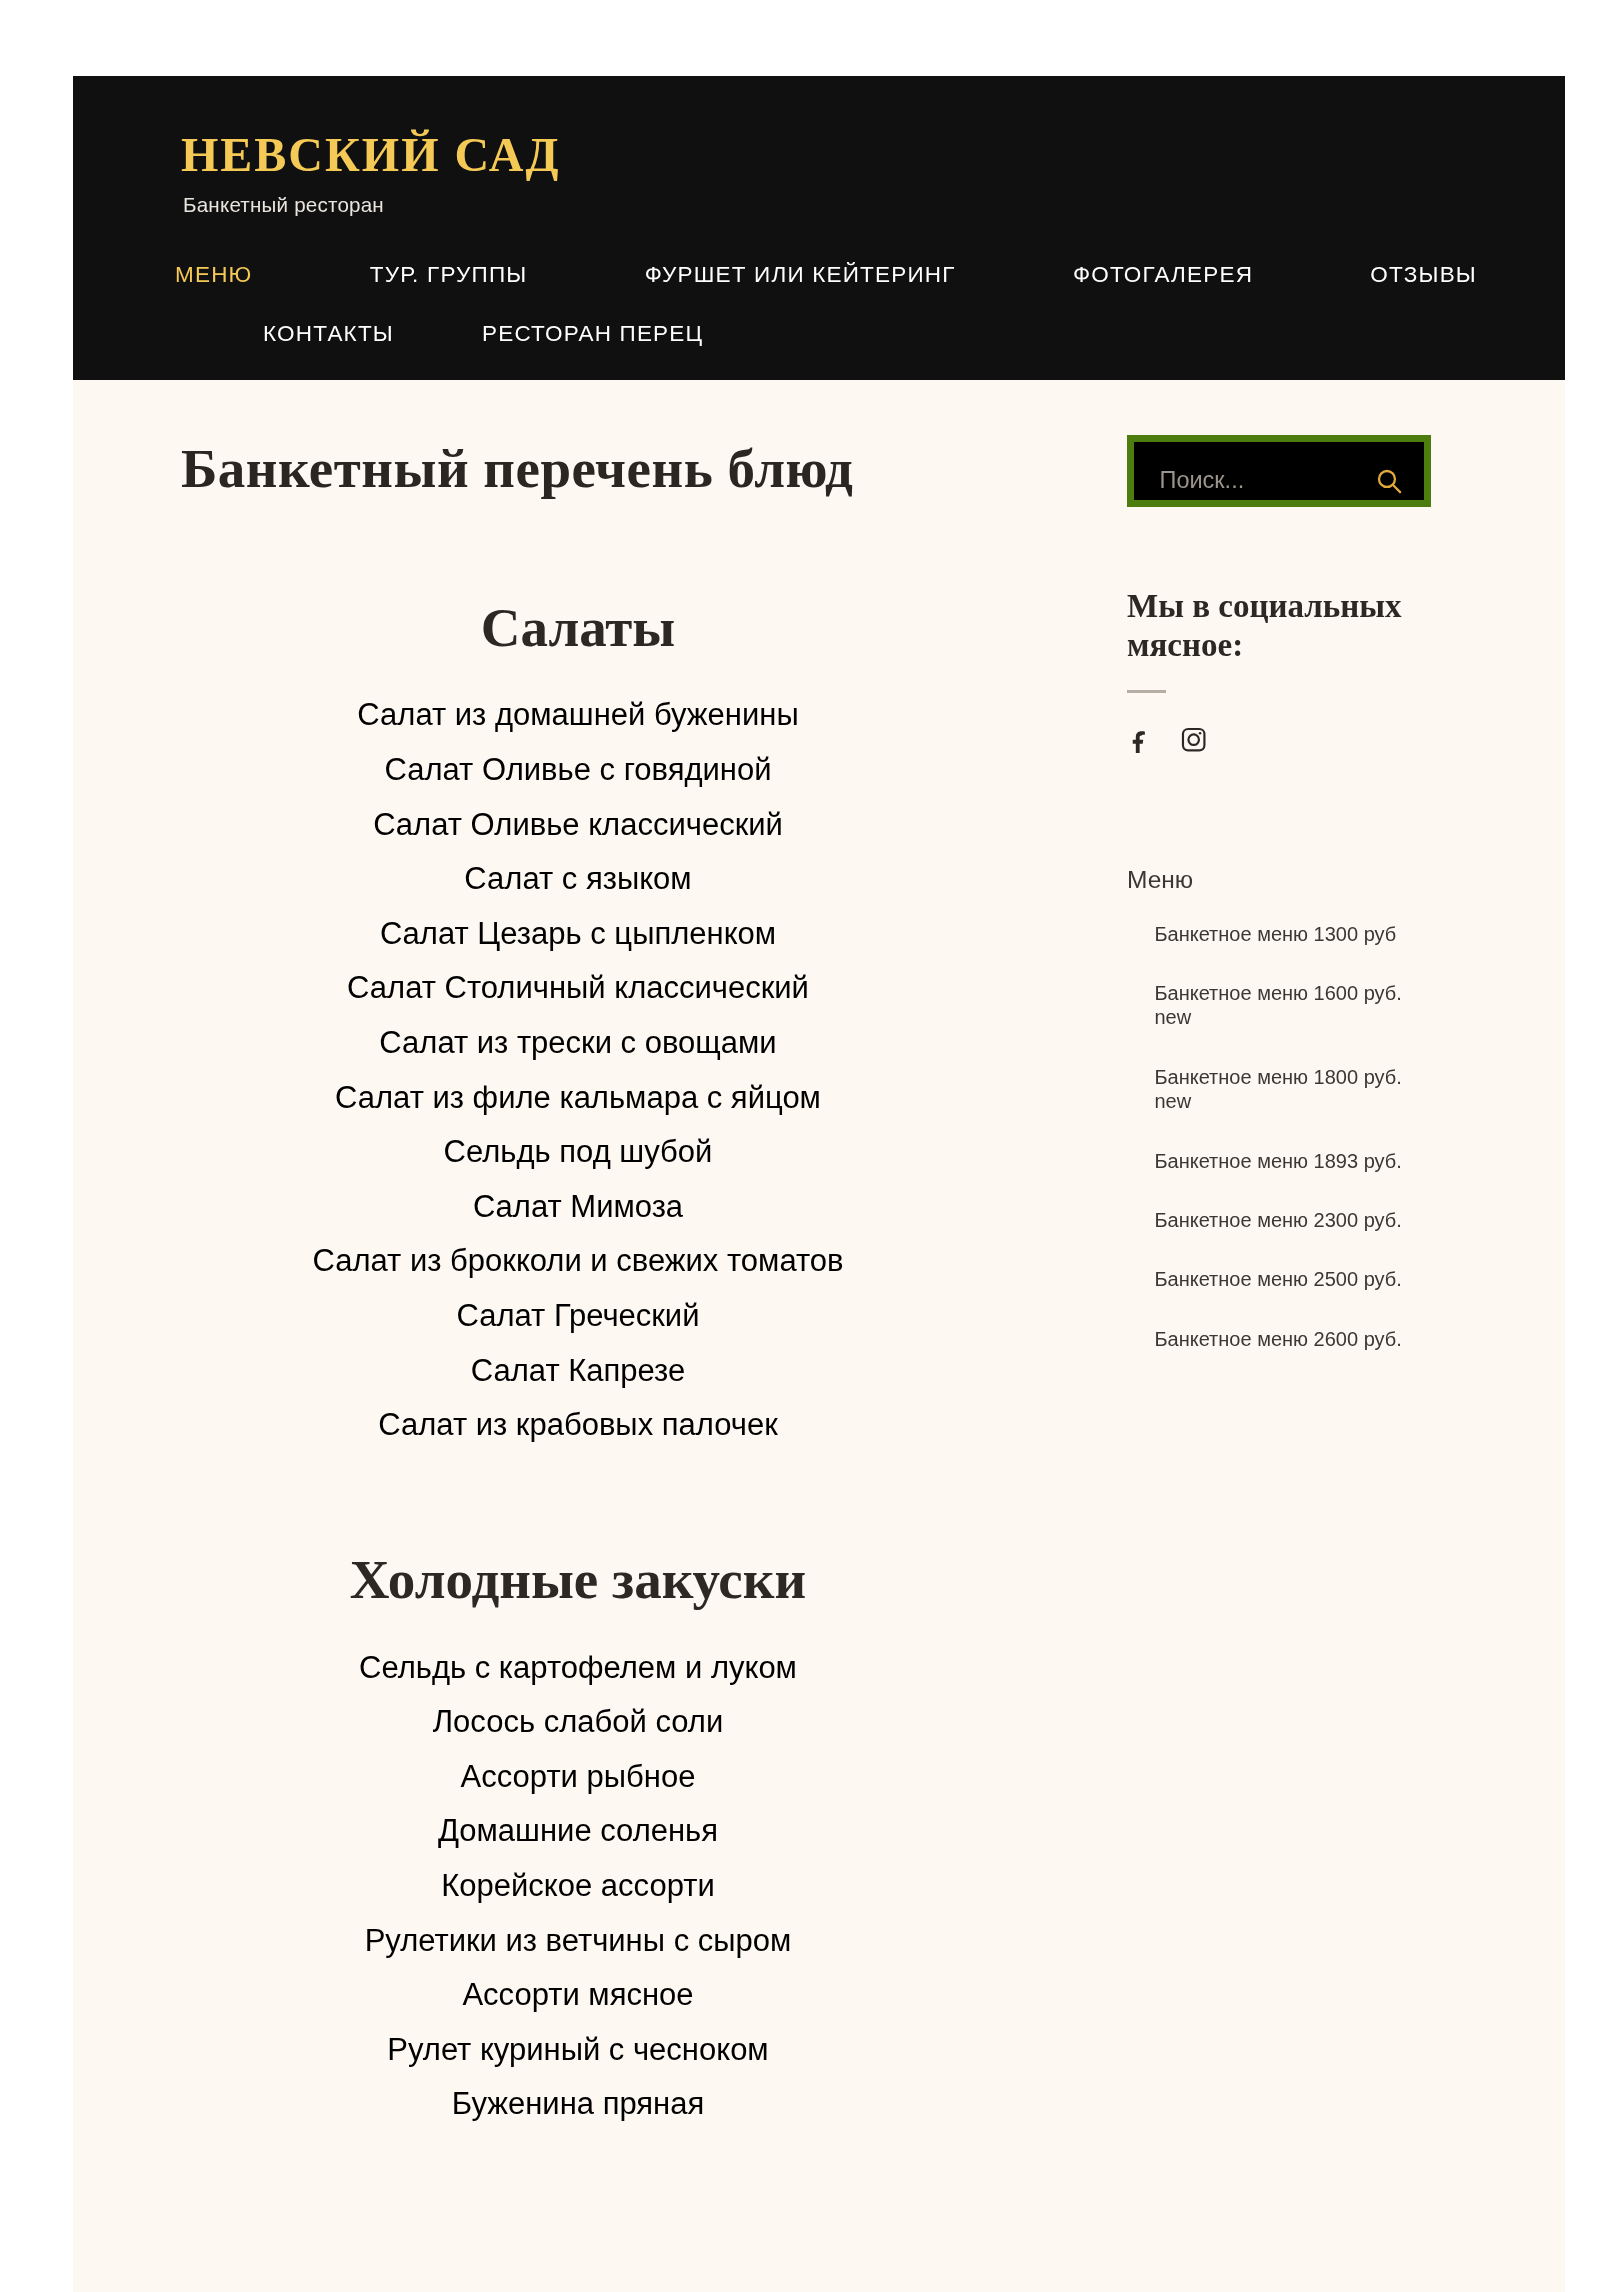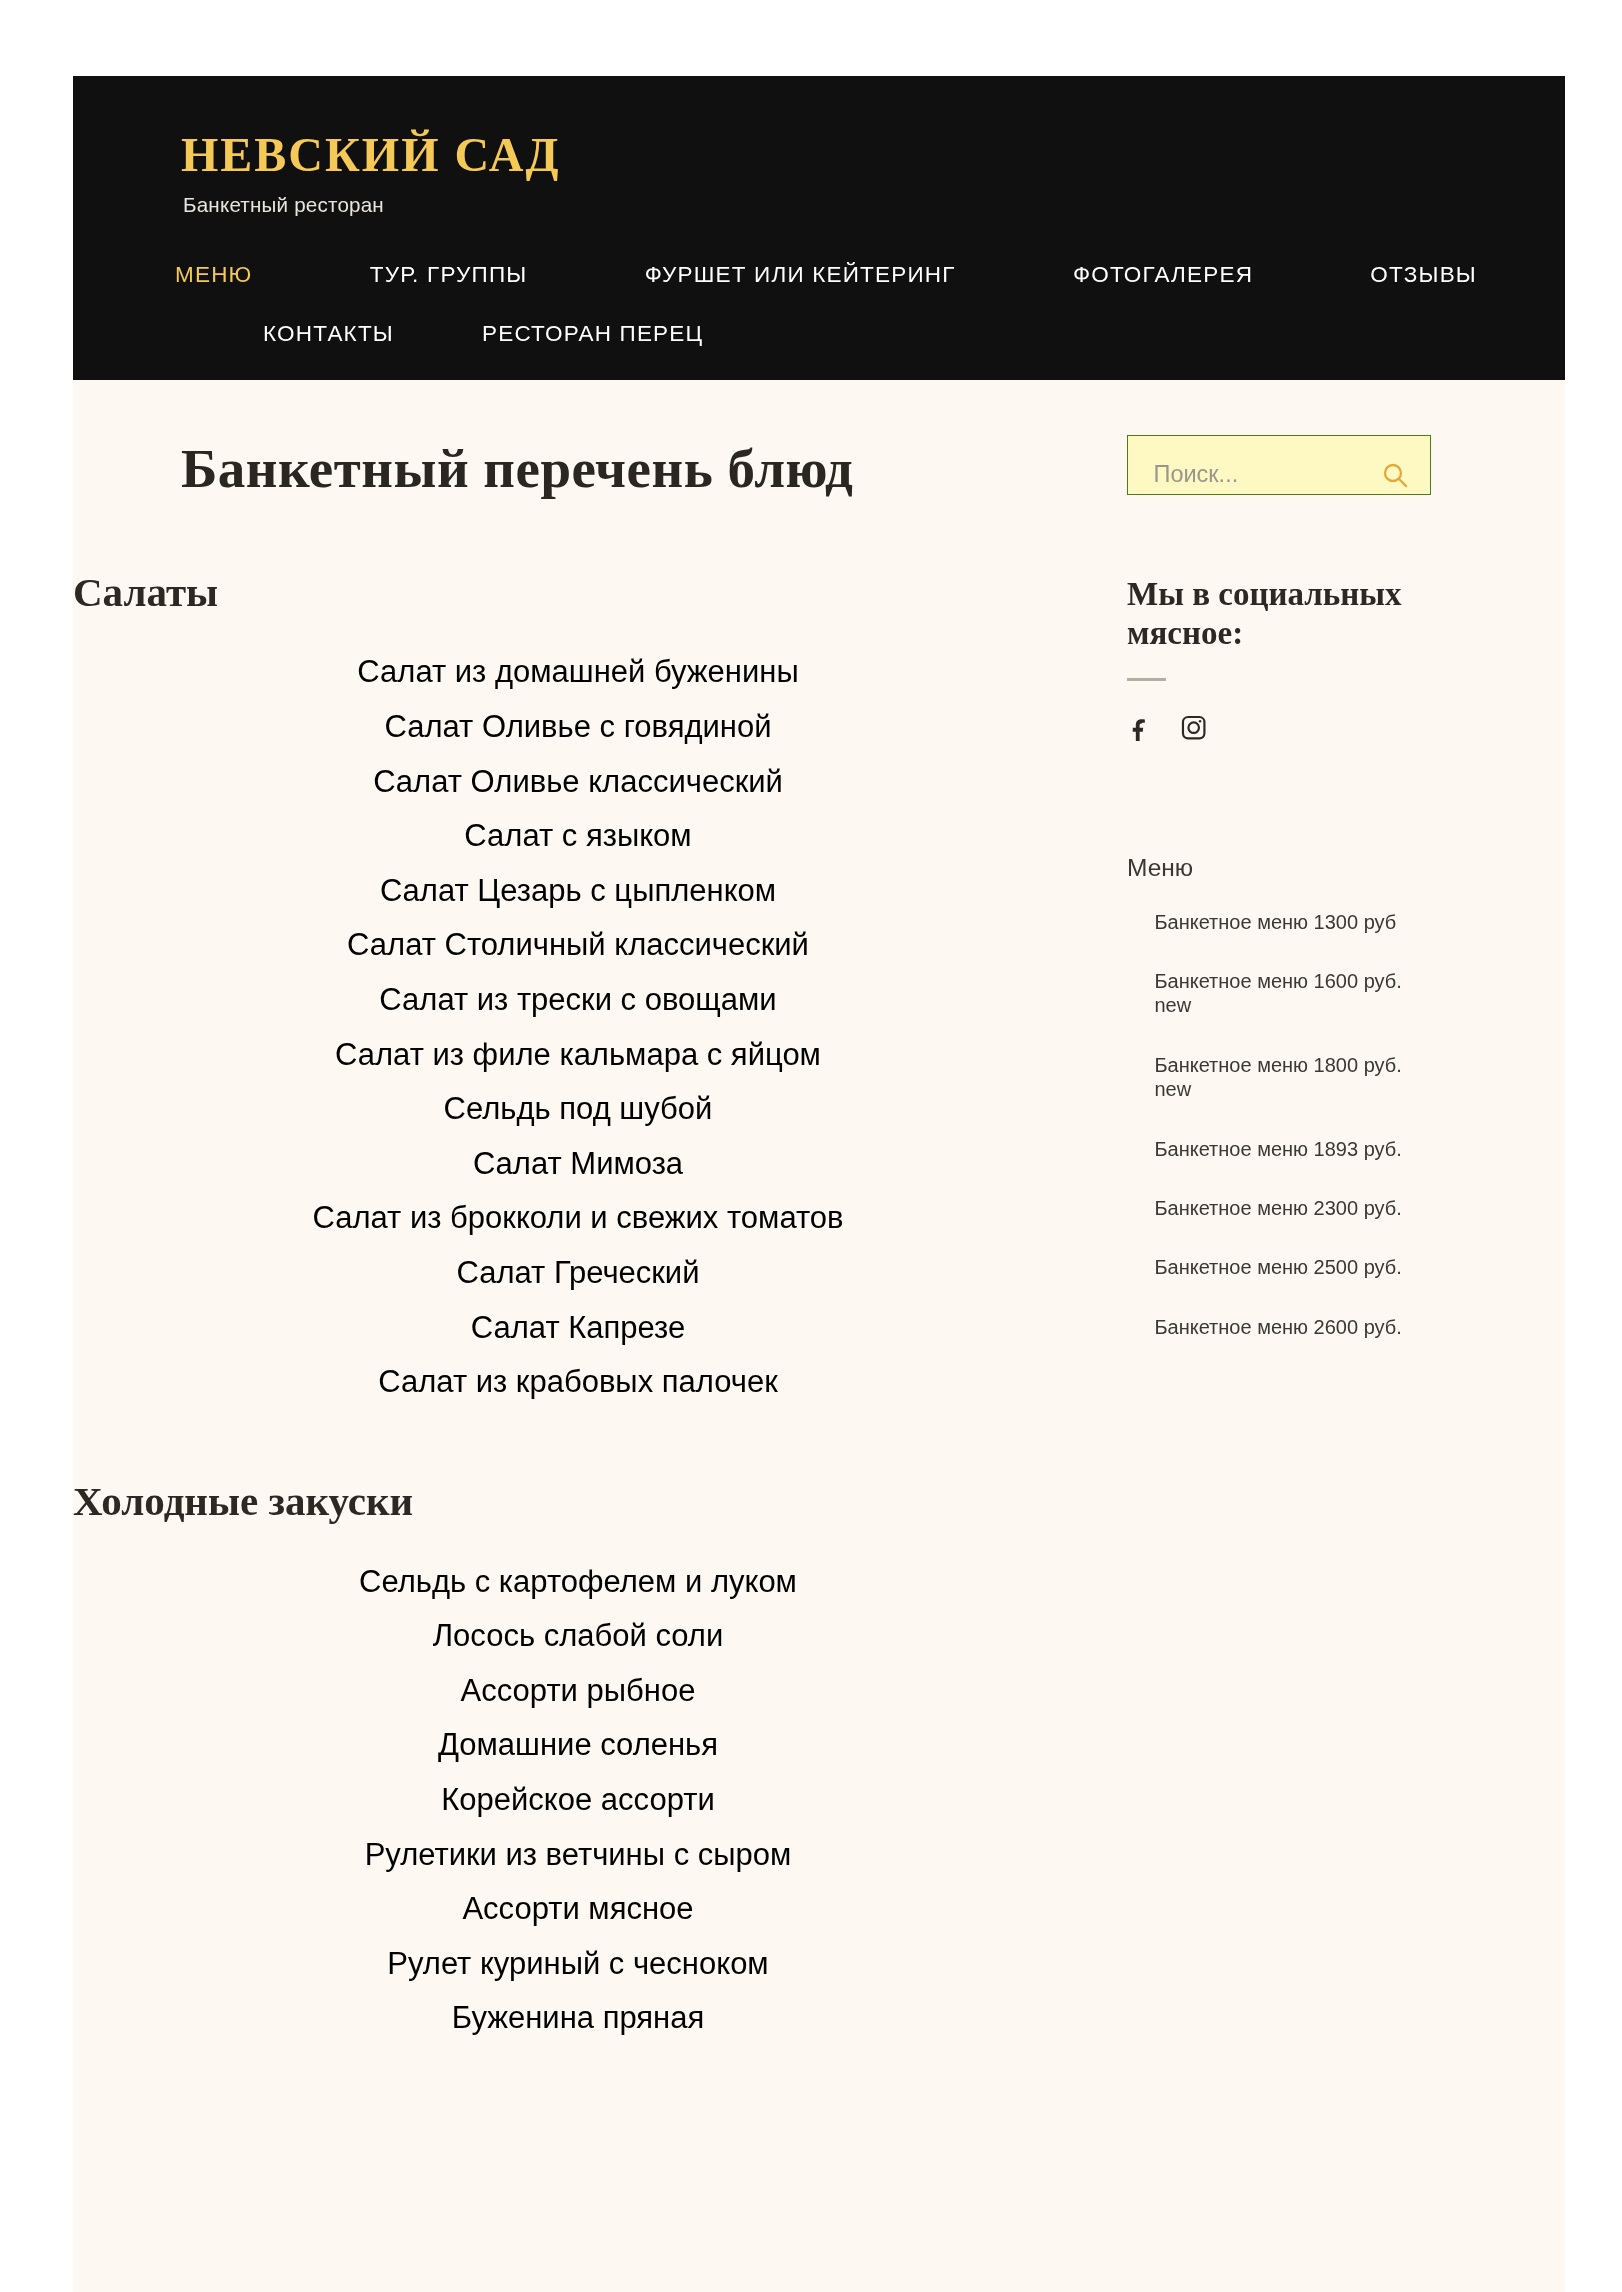--- a/index.html
+++ b/index.html
@@ -130,9 +130,9 @@
   .search-box {
     position: relative;
     width: 304px;
-    height: 60px;
-    background: #fef9c3;
-    border: 1px solid #4d7c0f;
+    height: 72px;
+    background: #000000;
+    border: 7px solid #4d7c0f;
     box-sizing: border-box;
   }
   .search-input {

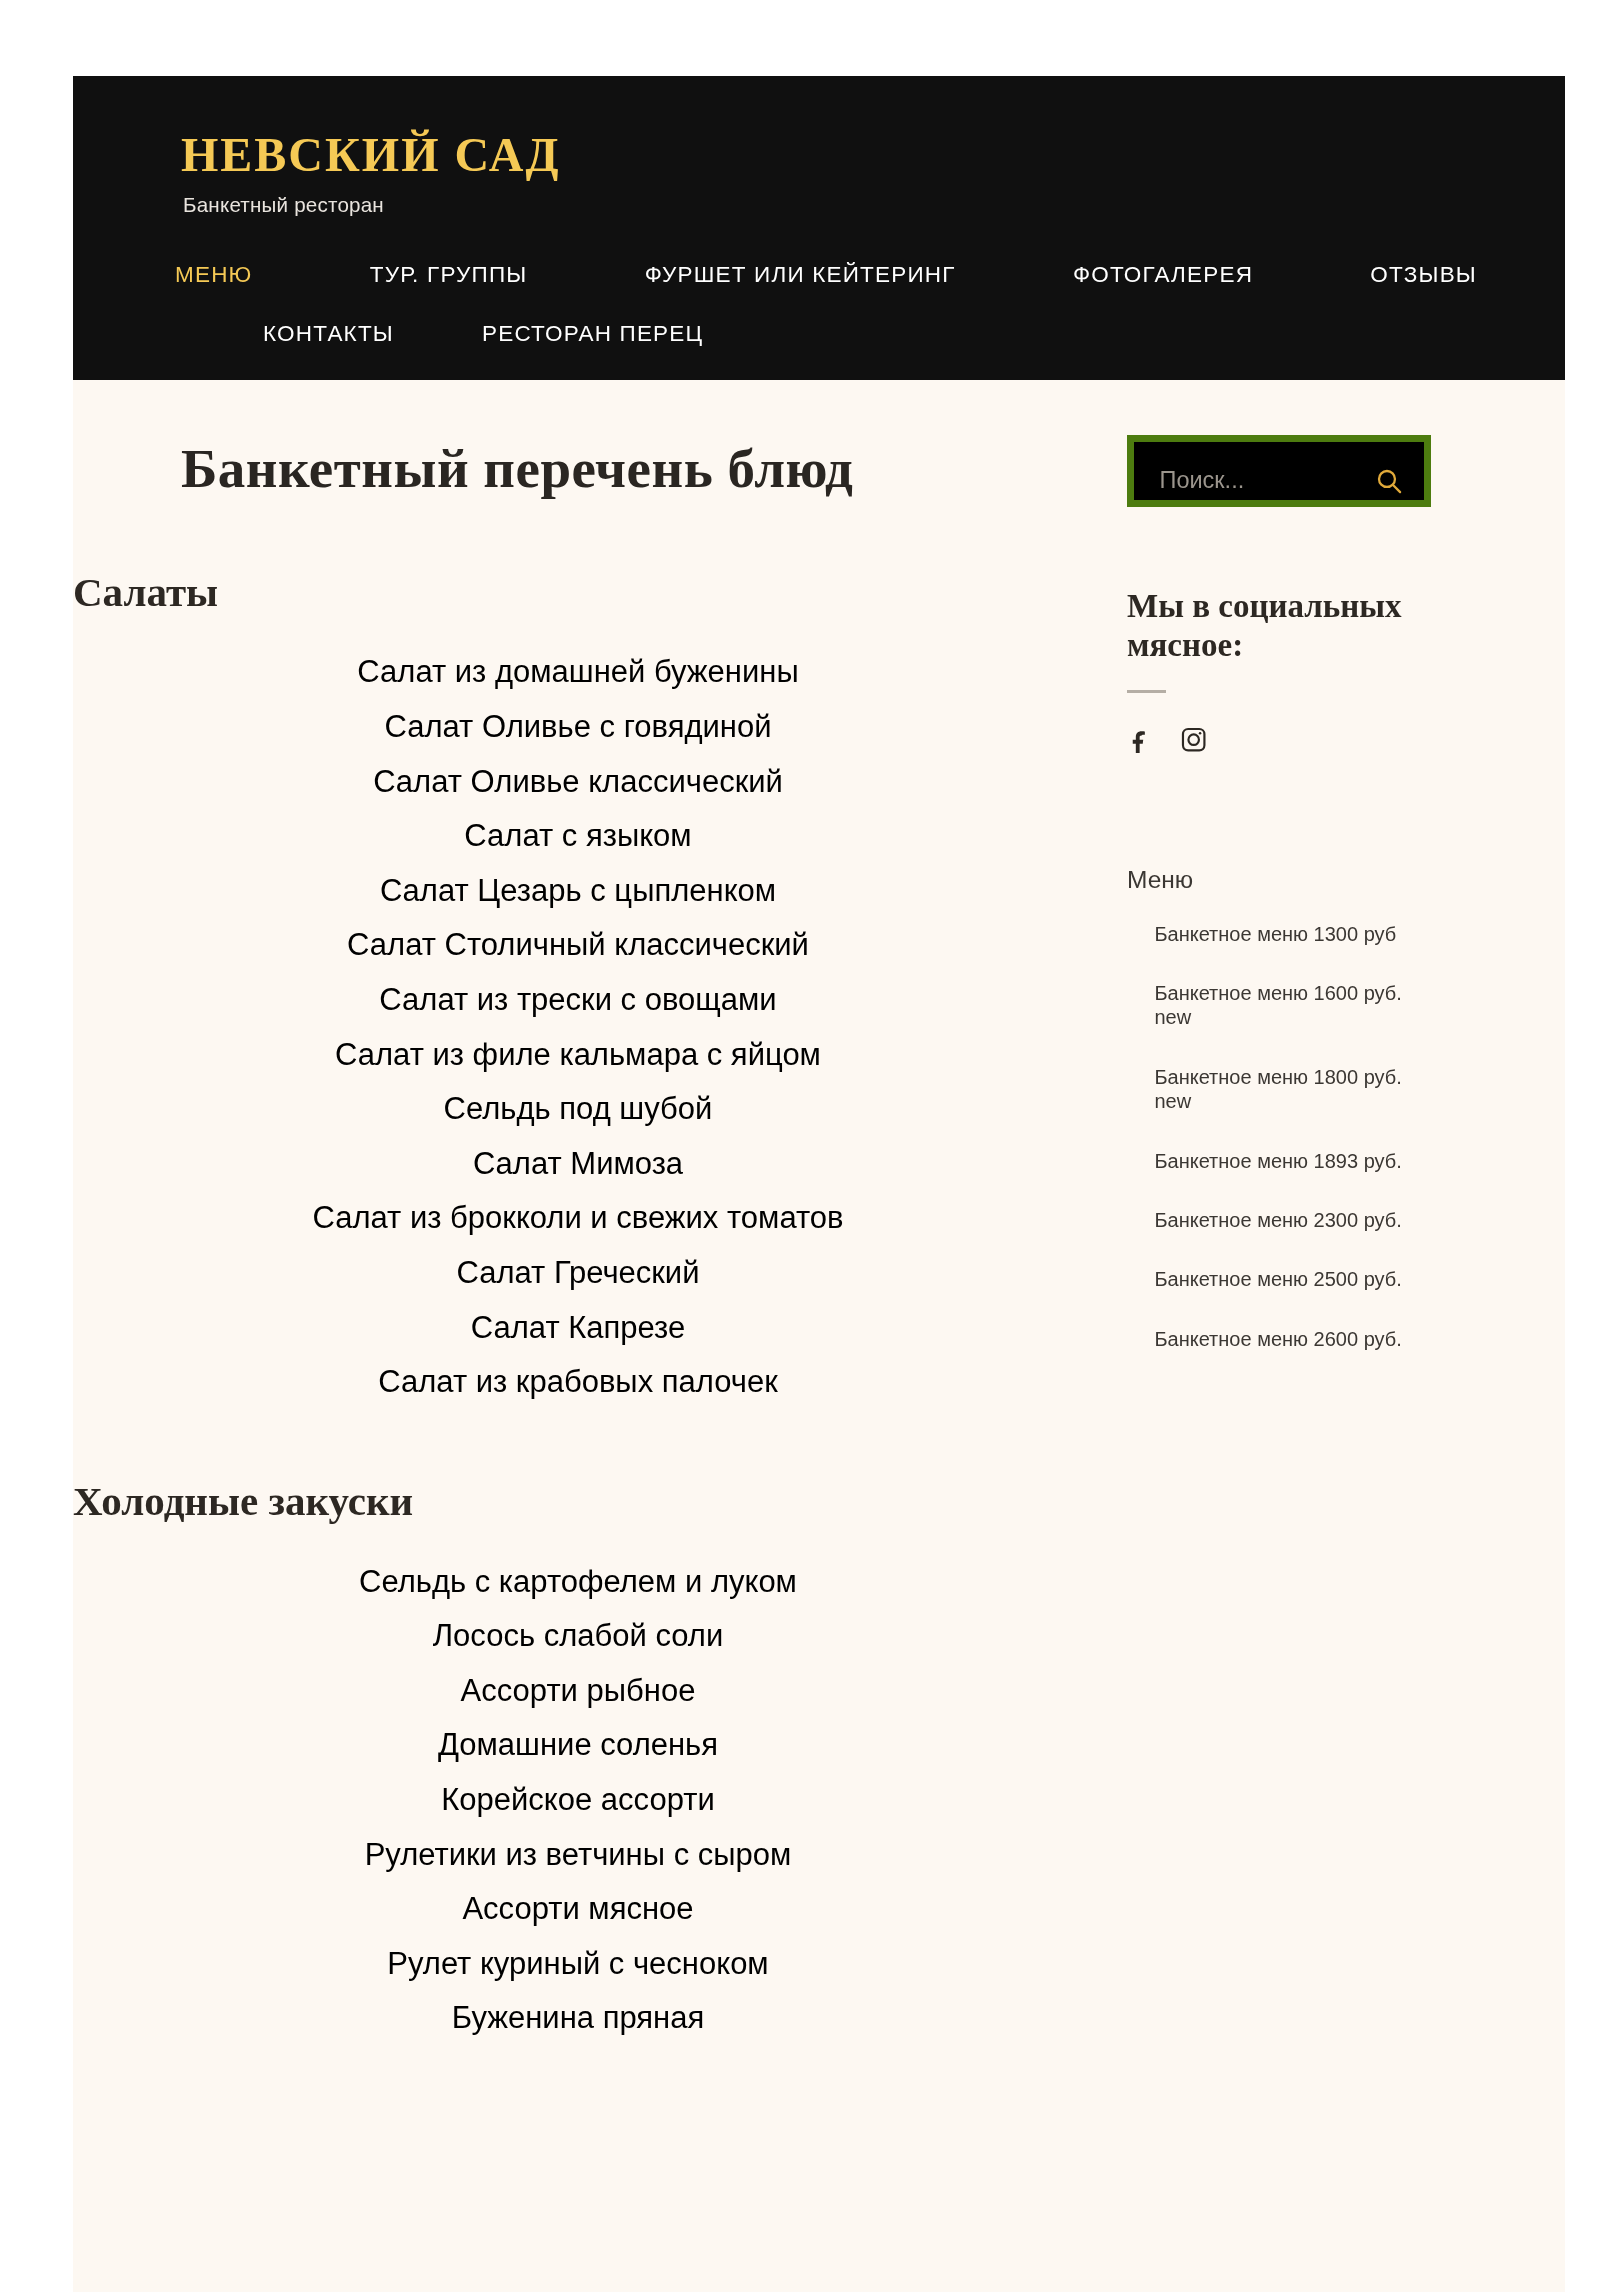--- a/index.html
+++ b/index.html
@@ -104,9 +104,10 @@
   .section-title {
     font-family: "Liberation Serif", serif;
     font-weight: bold;
-    font-size: 41px;
+    font-size: 55px;
     color: #2d2823;
-    margin: 68px 0 29px 0;
+    text-align: center;
+    margin: 96px 0 29px 0;
     padding-right: 44px;
   }
   .dish-list {

